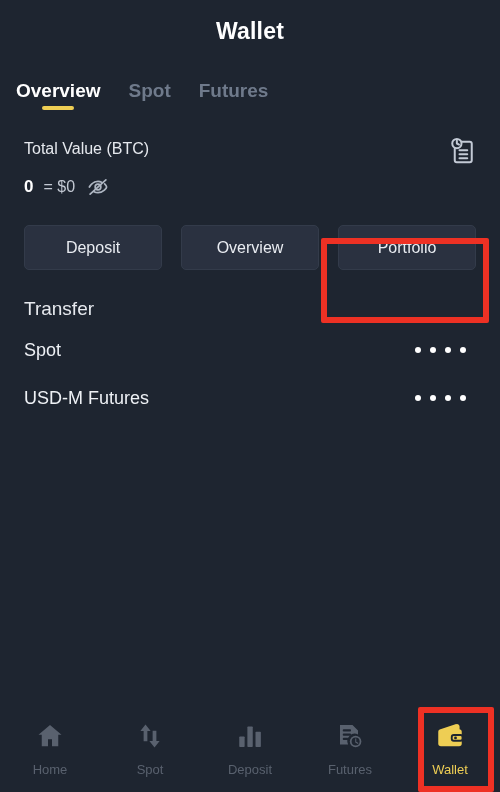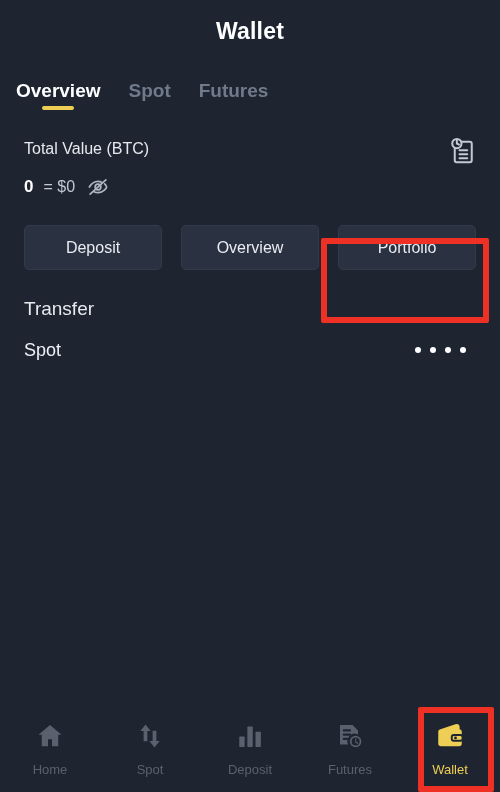--- a/index.html
+++ b/index.html
@@ -265,6 +265,15 @@
     </span>
   </div>
 
+  <div class="portfolio-row">
+    <span class="portfolio-name">USD-M Futures</span>
+    <span class="dots">
+      <i class="dot"></i>
+        <i class="dot"></i>
+        <i class="dot"></i>
+        <i class="dot"></i>
+    </span>
+  </div>
 </div>
 
 <div class="bottom-nav">

